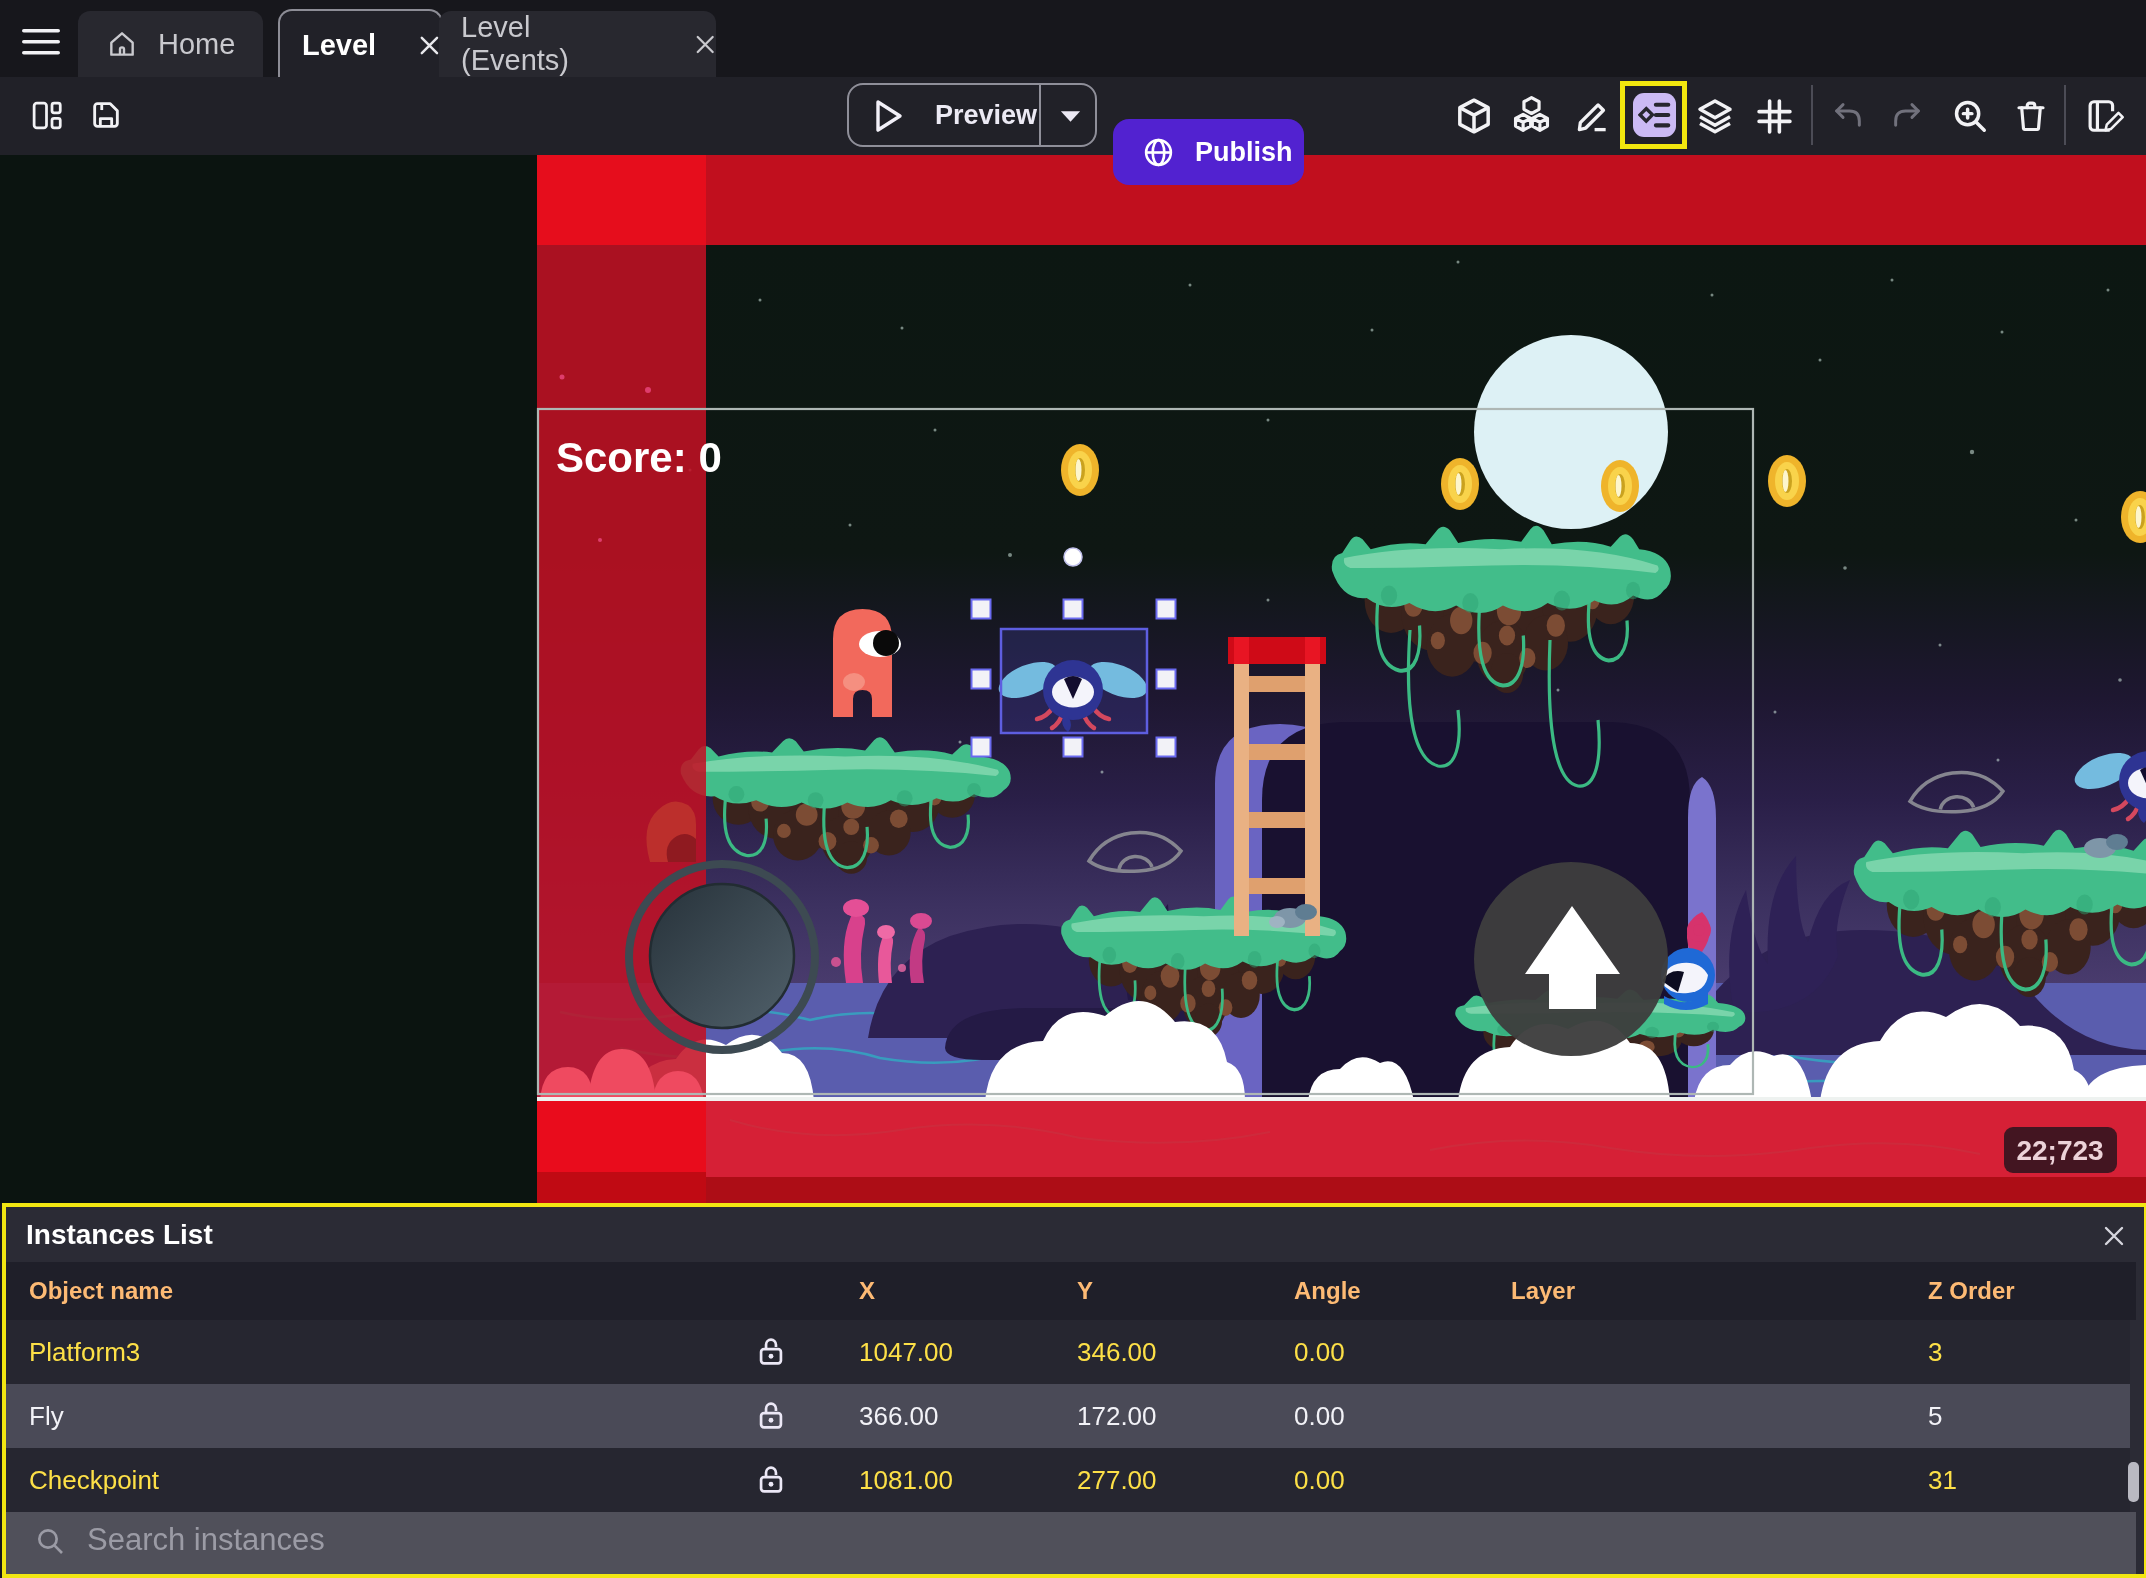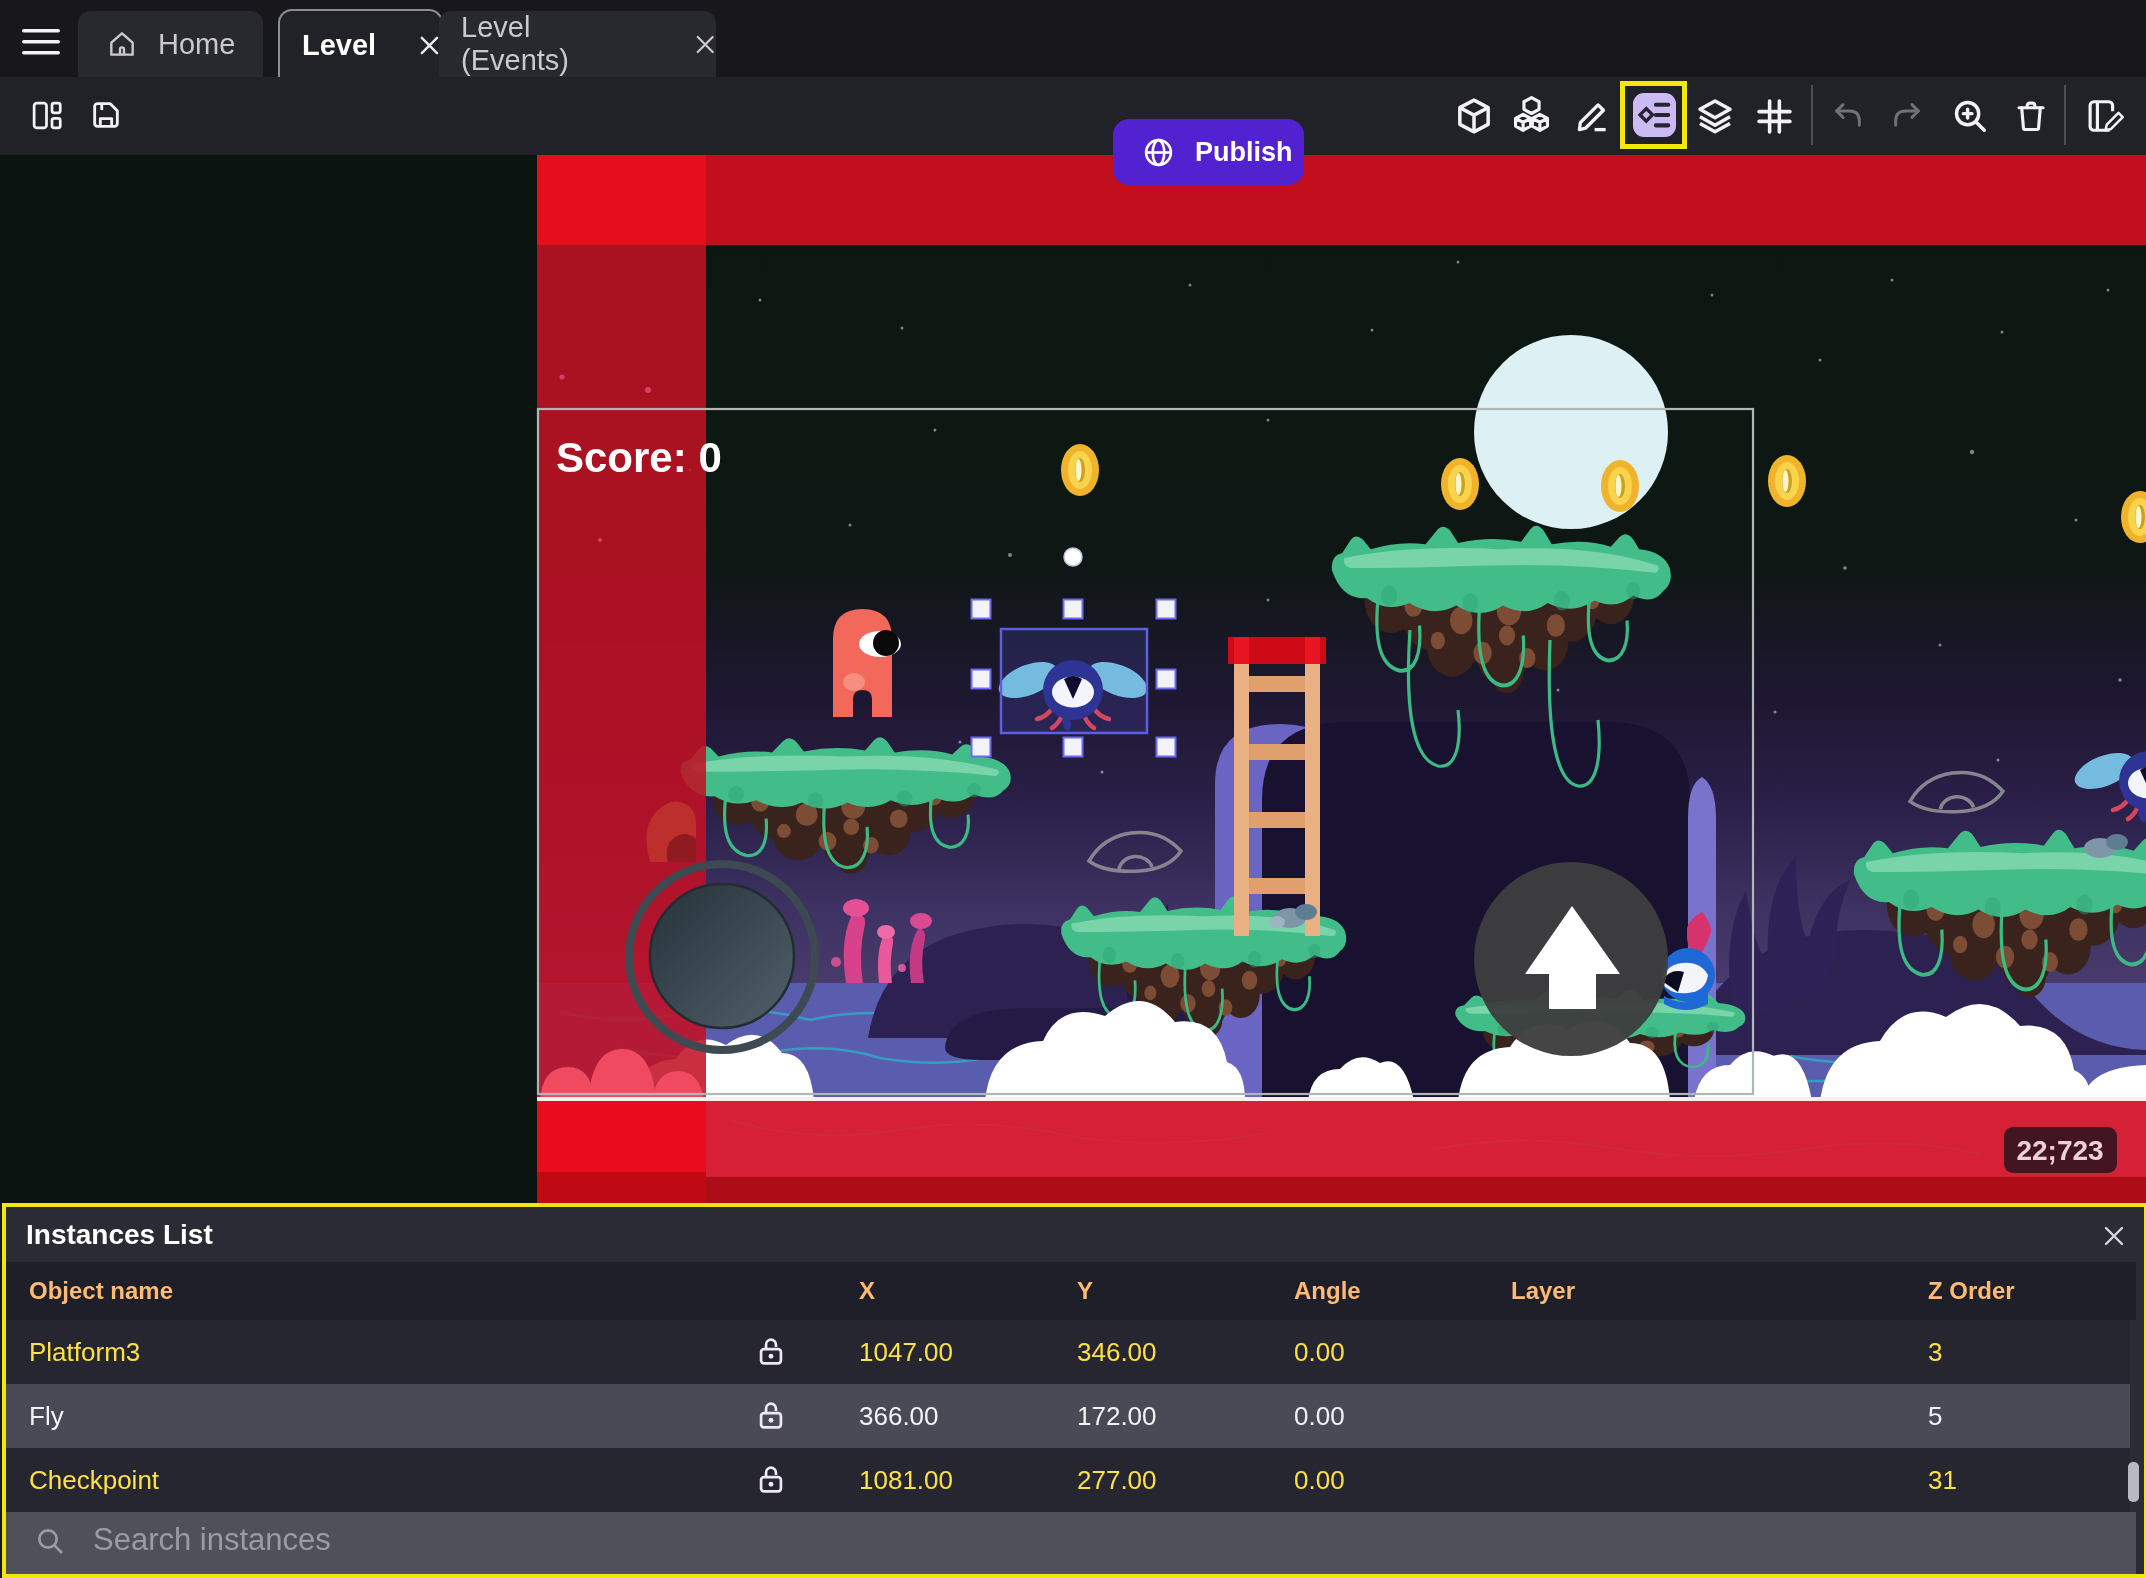--- a/index.html
+++ b/index.html
@@ -359,6 +359,16 @@
       <path d="M8 20 v-5.5 h8 V20"></path>
     </svg>
 
+    <div id="btn-preview">
+      <svg class="abs" style="left:26px;top:14px" width="28" height="34" viewBox="0 0 28 34" fill="none" stroke="#f2f0f8" stroke-width="3.4" stroke-linejoin="round">
+          <path d="M3 3 L25 17 L3 31 Z"></path>
+        </svg>
+      <span class="abs" style="left:86px;top:15px;font-size:27px;font-weight:bold;color:#eceaf4">Preview</span>
+      <div class="abs" style="left:190px;top:0;width:1.5px;height:60px;background:#8f8f99"></div>
+      <svg class="abs" style="left:211px;top:25px" width="21" height="13" viewBox="0 0 24 14">
+          <path d="M1 1 L23 1 L12 13 Z" fill="#ece9f4"></path>
+        </svg>
+    </div>
     <div id="btn-publish">
       <svg style="margin-left:29px" width="33" height="33" viewBox="0 0 24 24" fill="none" stroke="#ffffff" stroke-width="1.9">
         <circle cx="12" cy="12" r="9"></circle>

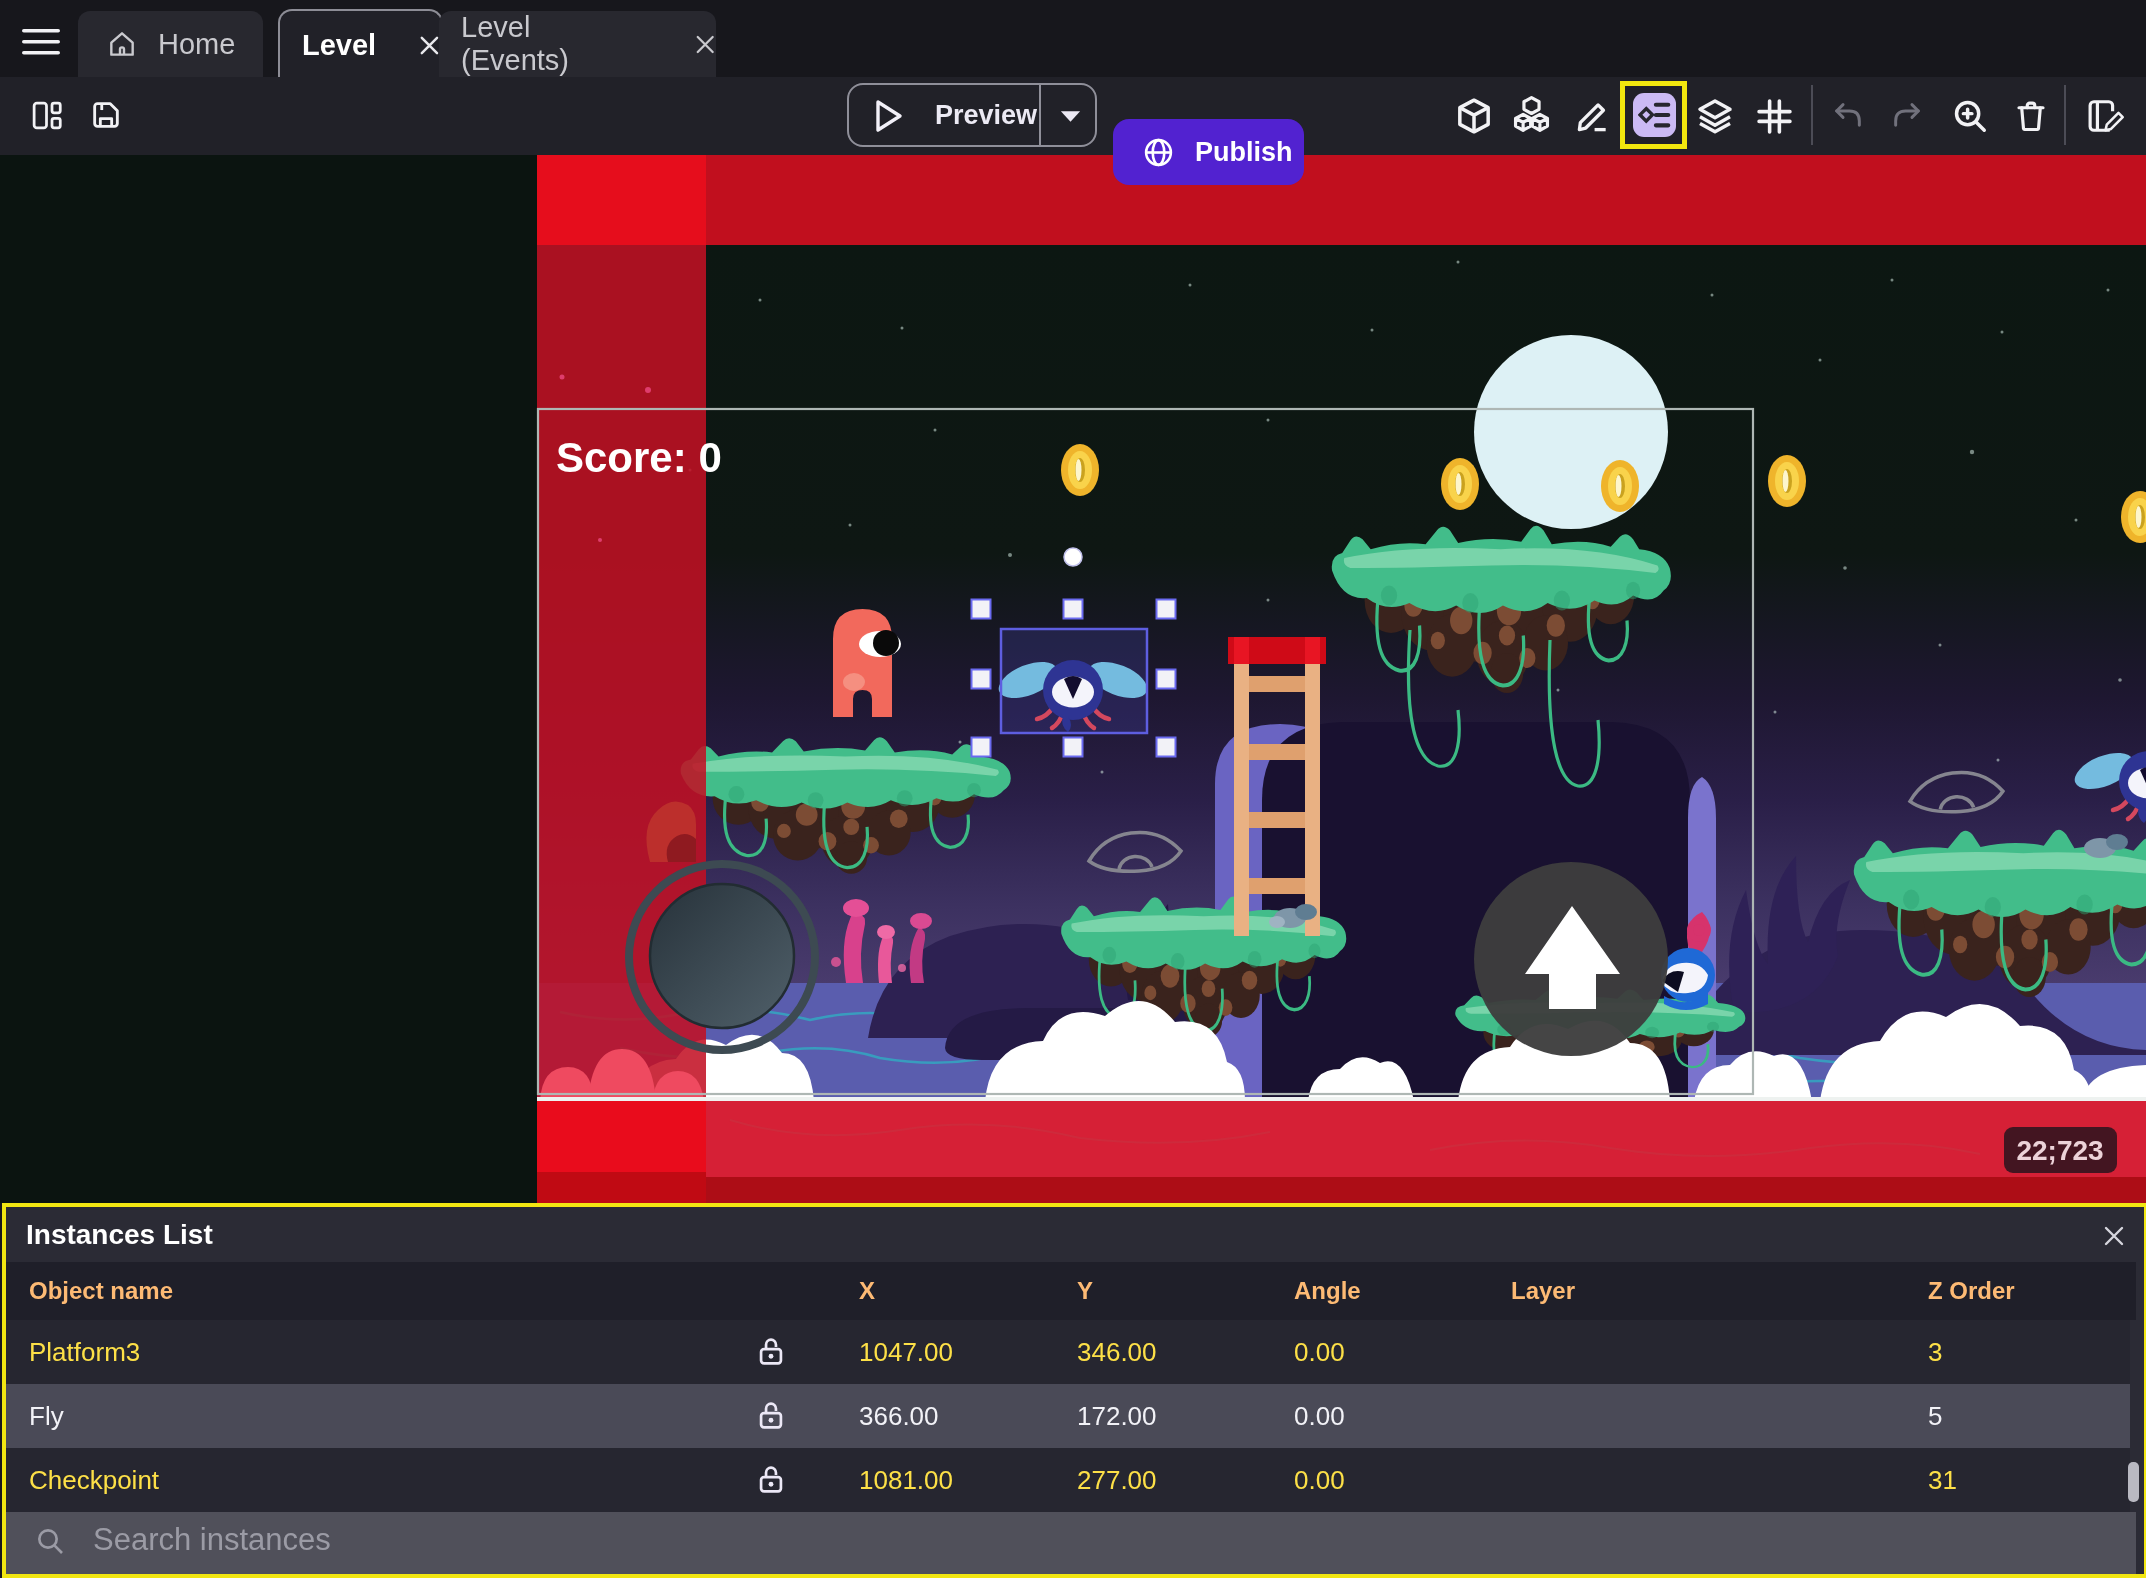--- a/index.html
+++ b/index.html
@@ -492,7 +492,7 @@
         <circle cx="10.5" cy="10.5" r="6.5"></circle>
         <path d="M15.5 15.5 L21 21"></path>
       </svg>
-      <span class="abs" style="left:87px;top:10px;font-size:31px;color:#9b9ba5">Search instances</span>
+      <span class="abs" style="left:81px;top:10px;font-size:31px;color:#9b9ba5">Search instances</span>
     </div>
   </div>
 

